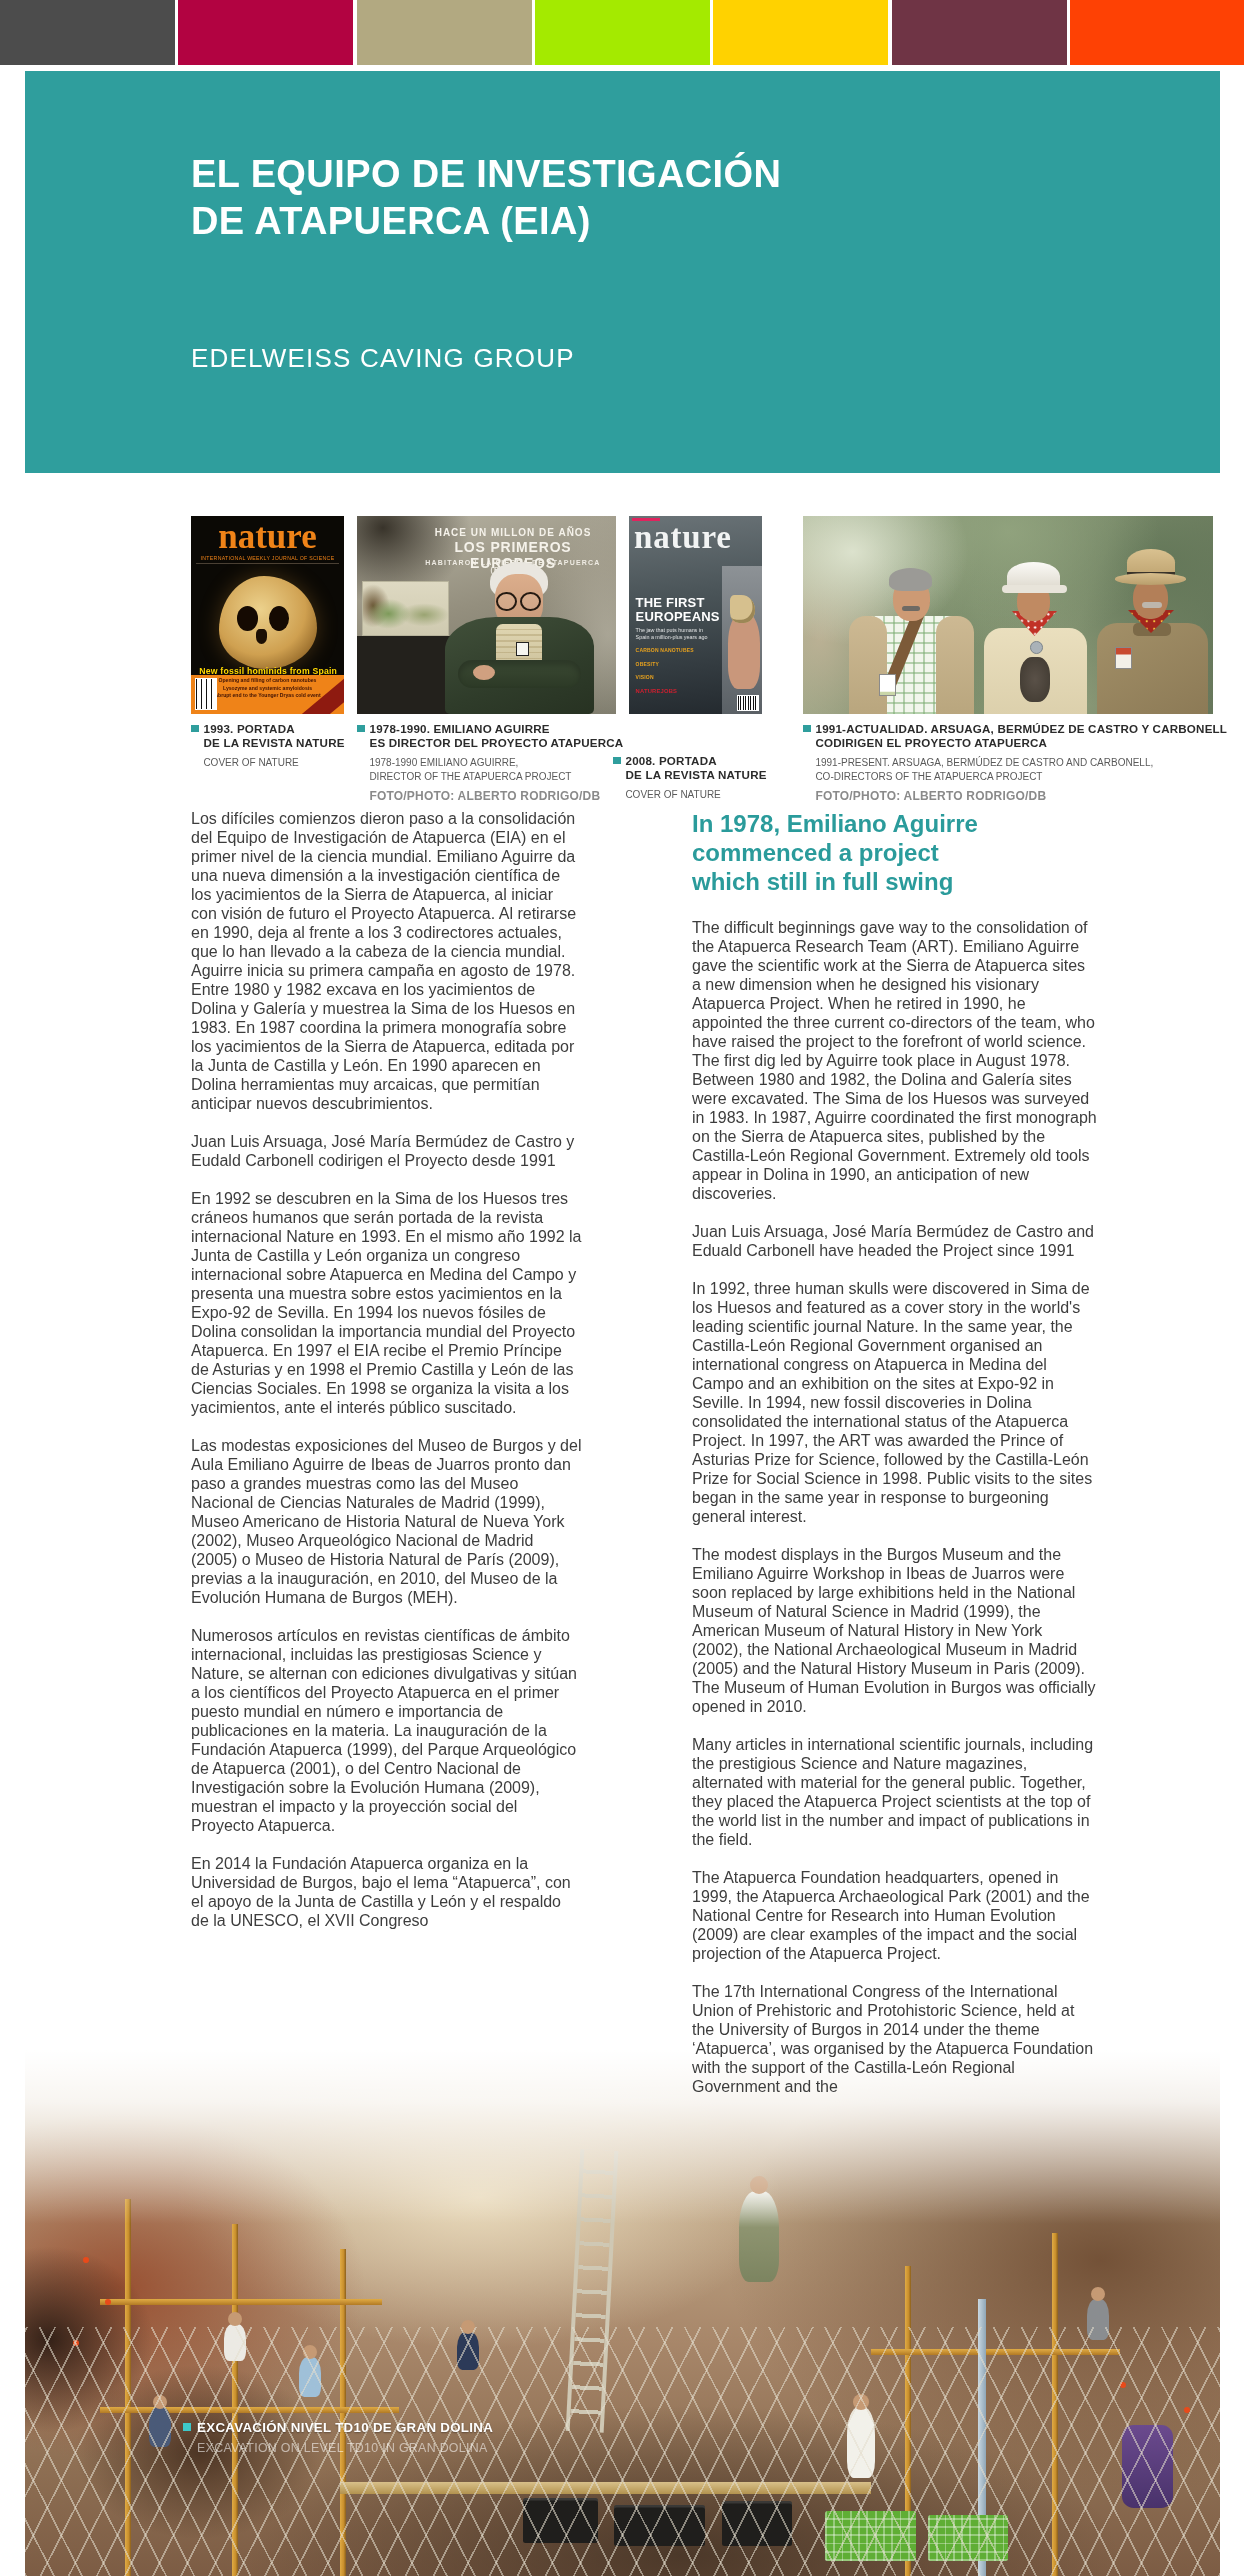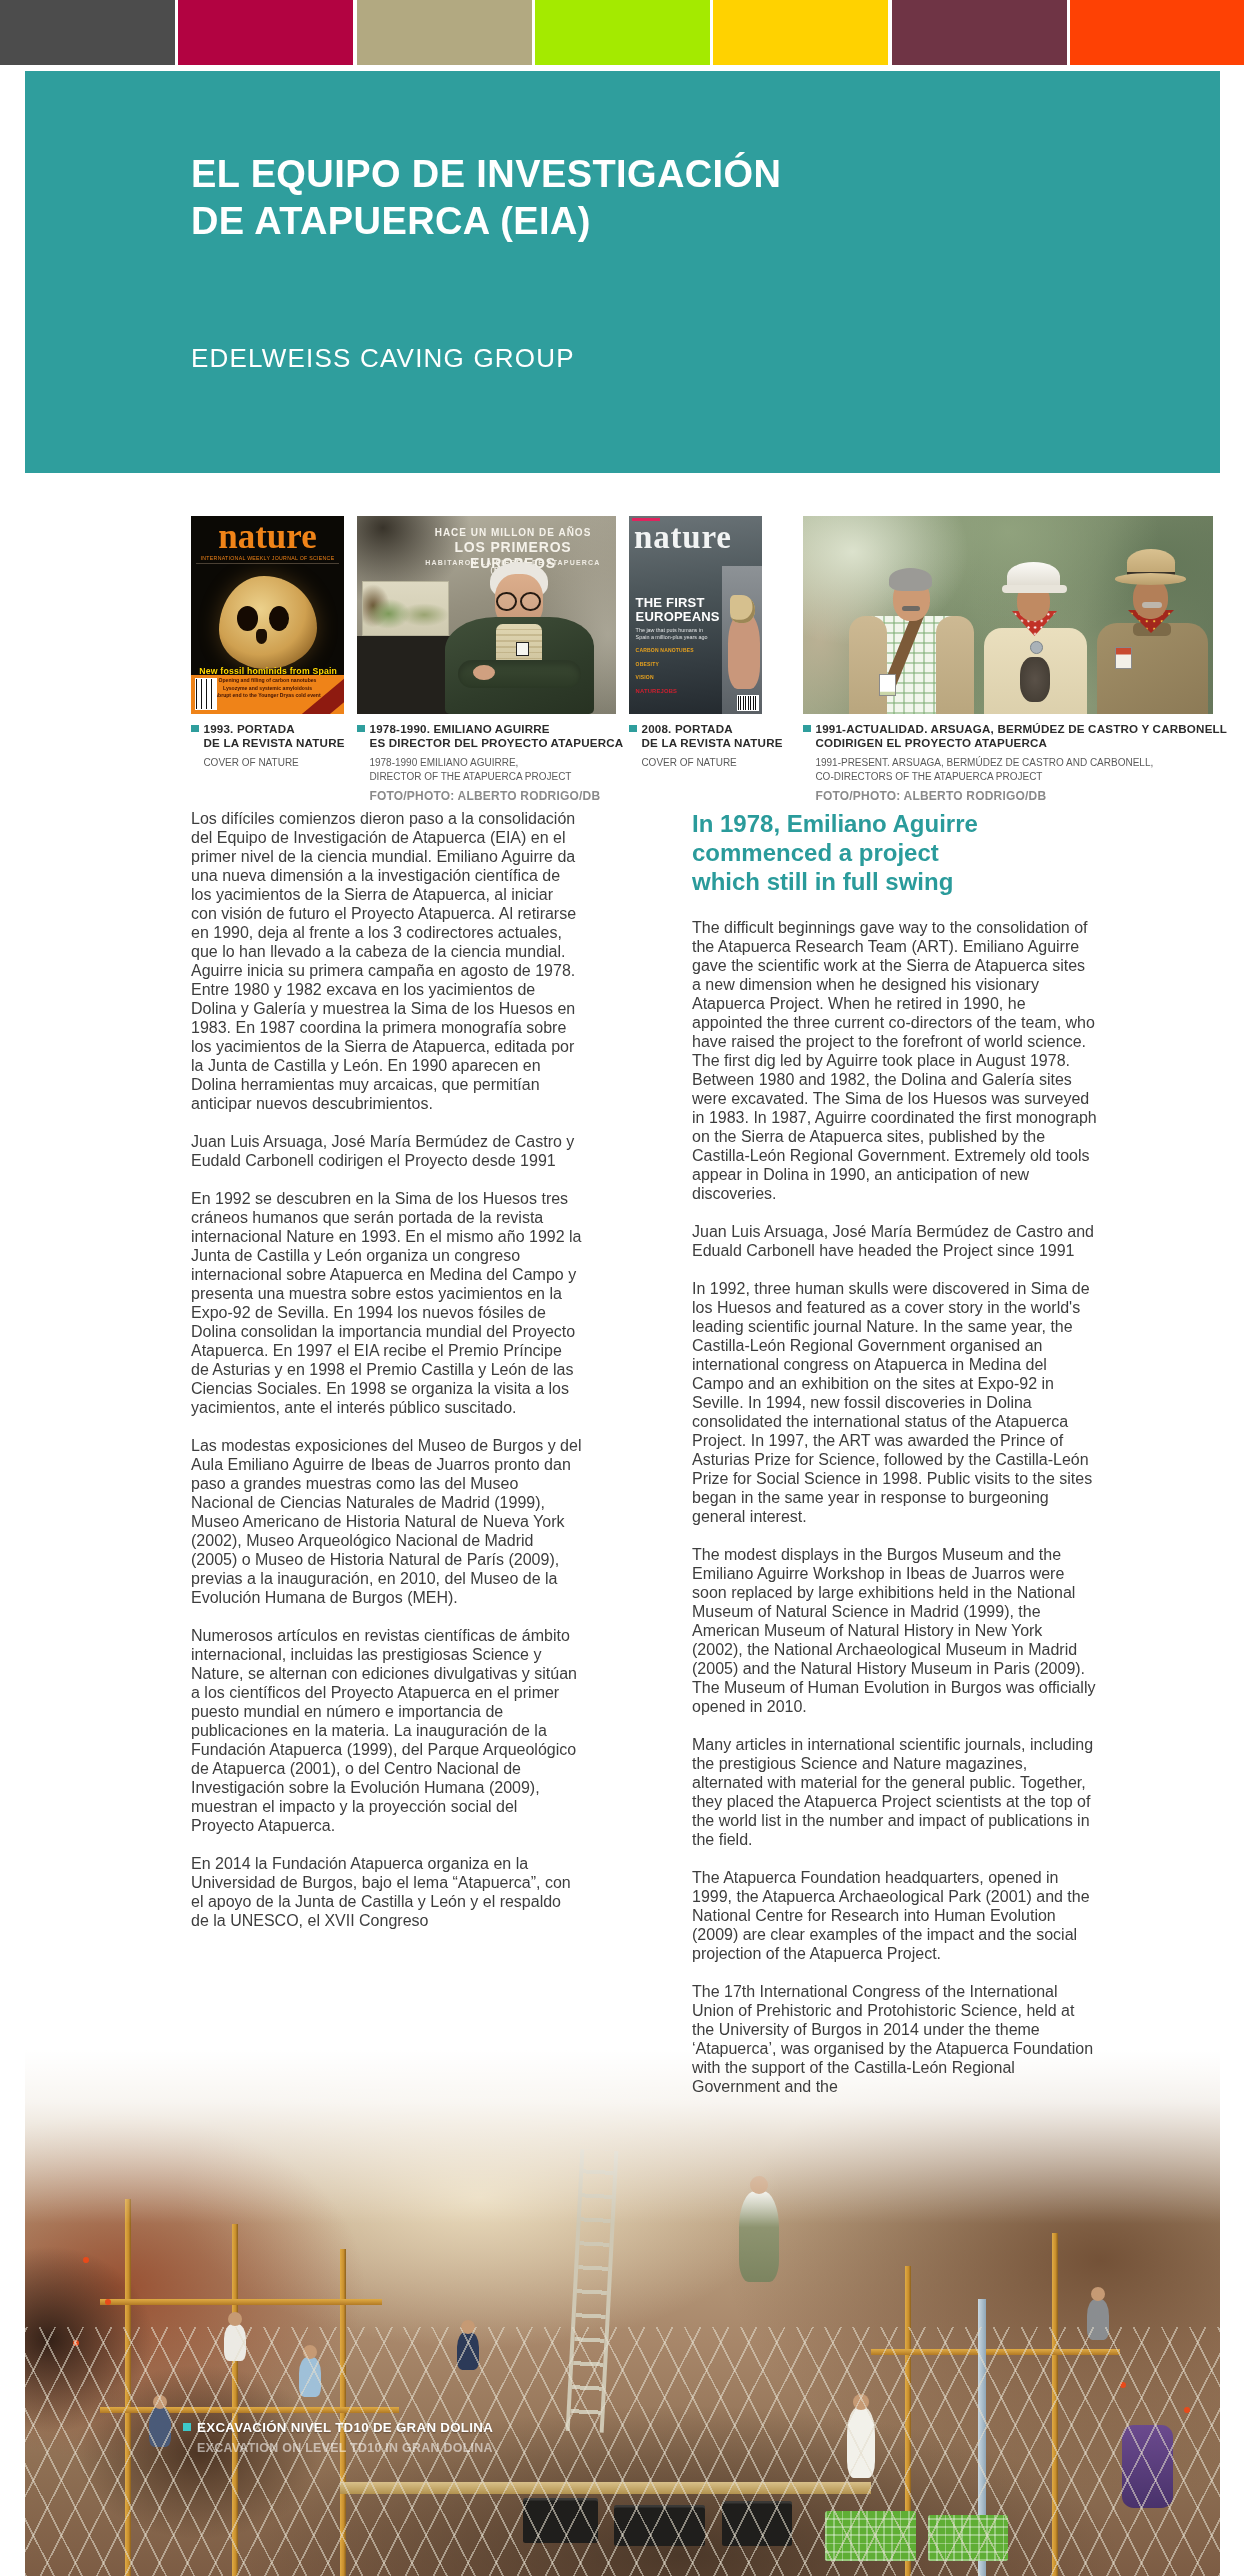--- a/index.html
+++ b/index.html
@@ -141,7 +141,7 @@
   
   .captions{position:absolute;top:722px;left:191px;width:1037px;}
   .caption{position:absolute;top:0;}
-  .cap1{left:0;width:162px;} .cap2{left:166px;width:274px;} .cap3{left:438px;width:174px;} .cap4{left:612px;width:425px;}
+  .cap1{left:0;width:162px;} .cap2{left:166px;width:274px;} .cap3{left:422px;width:174px;margin-top:32px;} .cap4{left:612px;width:425px;}
   .cap-es{display:flex;gap:5px;font-size:11.6px;font-weight:bold;color:#2b2b2b;line-height:14px;
           white-space:pre-line;letter-spacing:0.2px;}
   .cap-sq{width:7.5px;height:7.5px;background:#2f9e9d;margin-top:2.5px;flex:none;}

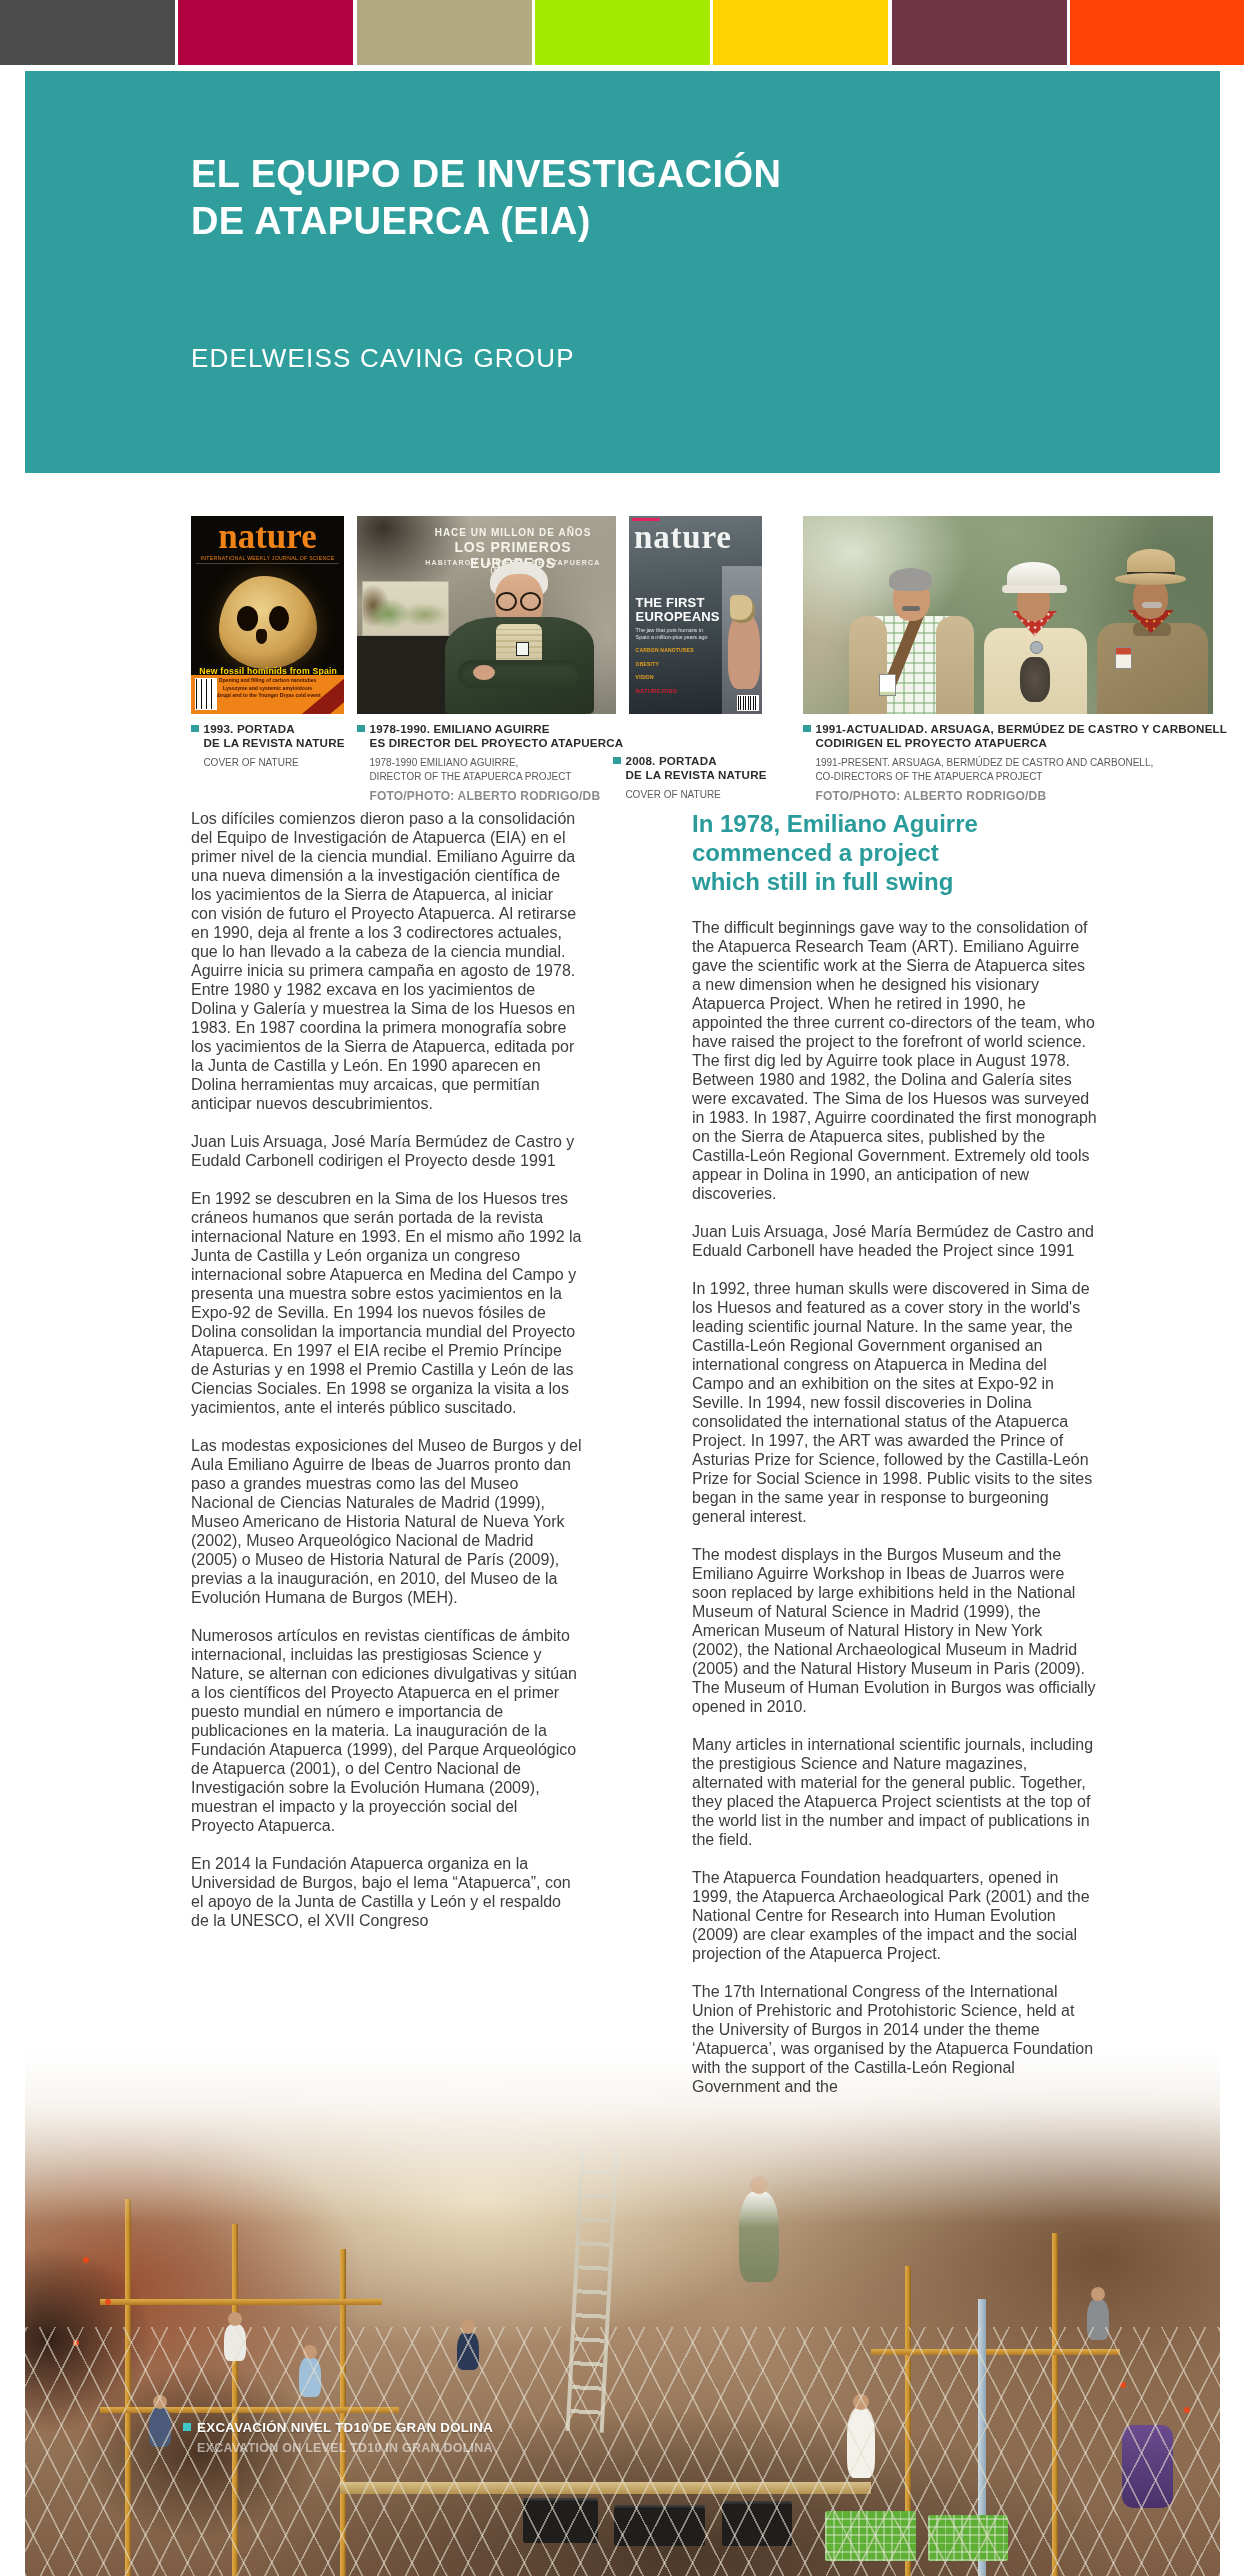--- a/index.html
+++ b/index.html
@@ -188,7 +188,7 @@
   .photo-cap-es{display:flex;gap:5.8px;color:#fff;font-weight:bold;font-size:13.3px;letter-spacing:0.3px;
                 text-shadow:0 0.8px 1.7px rgba(0,0,0,0.35);}
   .photo-cap-sq{width:8.3px;height:8.3px;background:#3ec8c8;margin-top:2.5px;flex:none;}
-  .photo-cap-en{margin:5.8px 0 0 14px;color:rgba(255,255,255,0.55);font-weight:bold;font-size:12.4px;letter-spacing:0.3px;}
+  .photo-cap-en{margin:5.8px 0 0 14px;color:rgba(255,255,255,0.55);font-weight:normal;font-size:12.4px;letter-spacing:0.3px;}
 </style>
 </head>
 <body>

